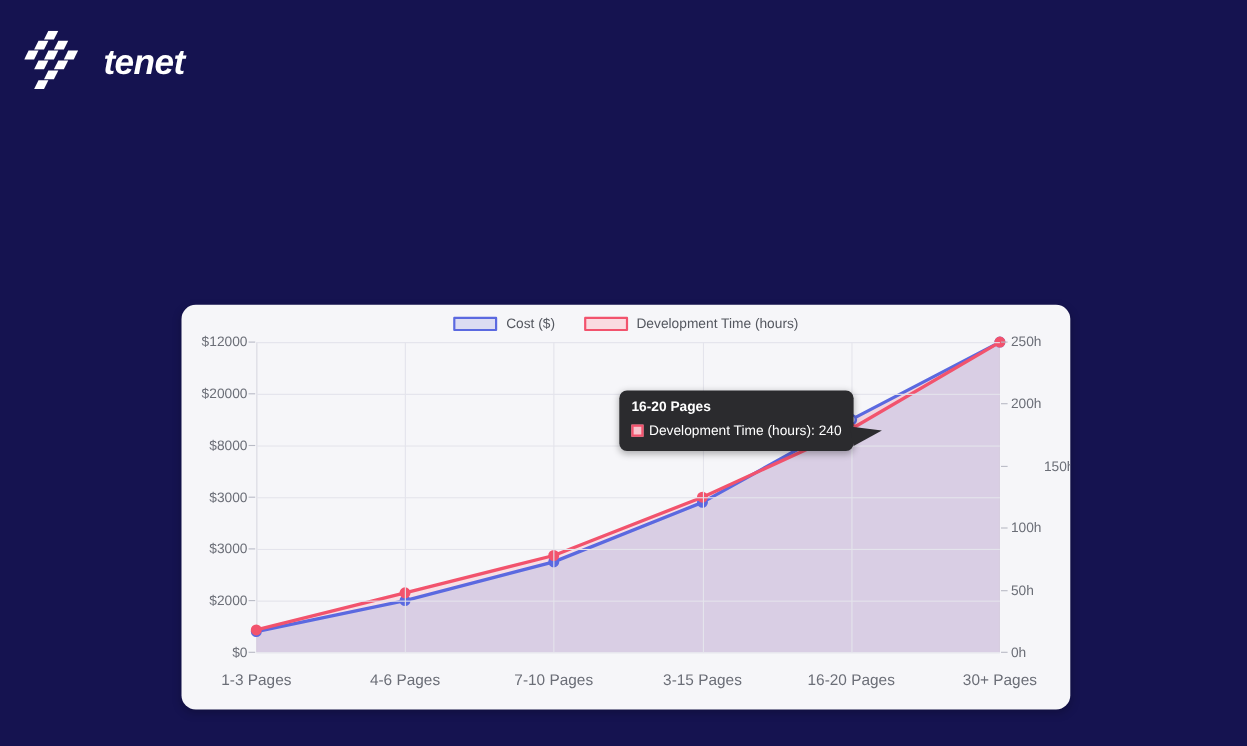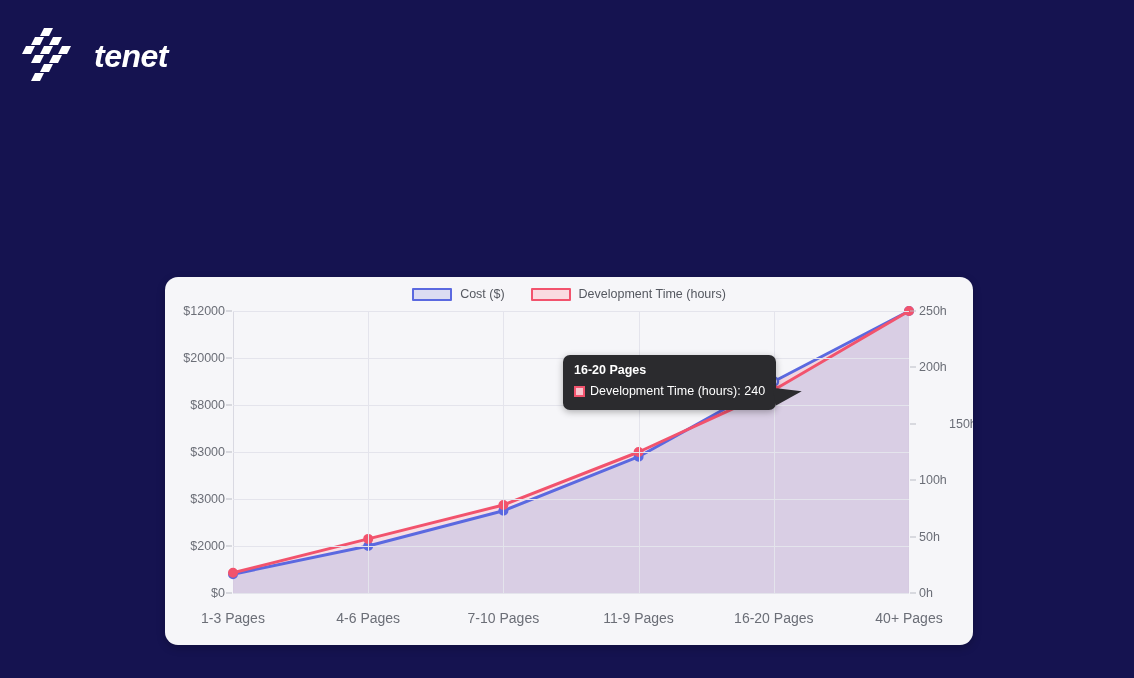--- a/index.html
+++ b/index.html
@@ -282,7 +282,7 @@
       <div class="grid-line-v" style="left: 270.4px;"></div>
       <div class="x-label" style="left: 270.4px;">7-10 Pages</div>
       <div class="grid-line-v" style="left: 405.6px;"></div>
-      <div class="x-label" style="left: 405.6px;">11-9 Pages</div>
+      <div class="x-label" style="left: 405.6px;">3-15 Pages</div>
       <div class="grid-line-v" style="left: 540.8px;"></div>
       <div class="x-label" style="left: 540.8px;">16-20 Pages</div>
       <div class="x-label" style="left: 676px;">40+ Pages</div>

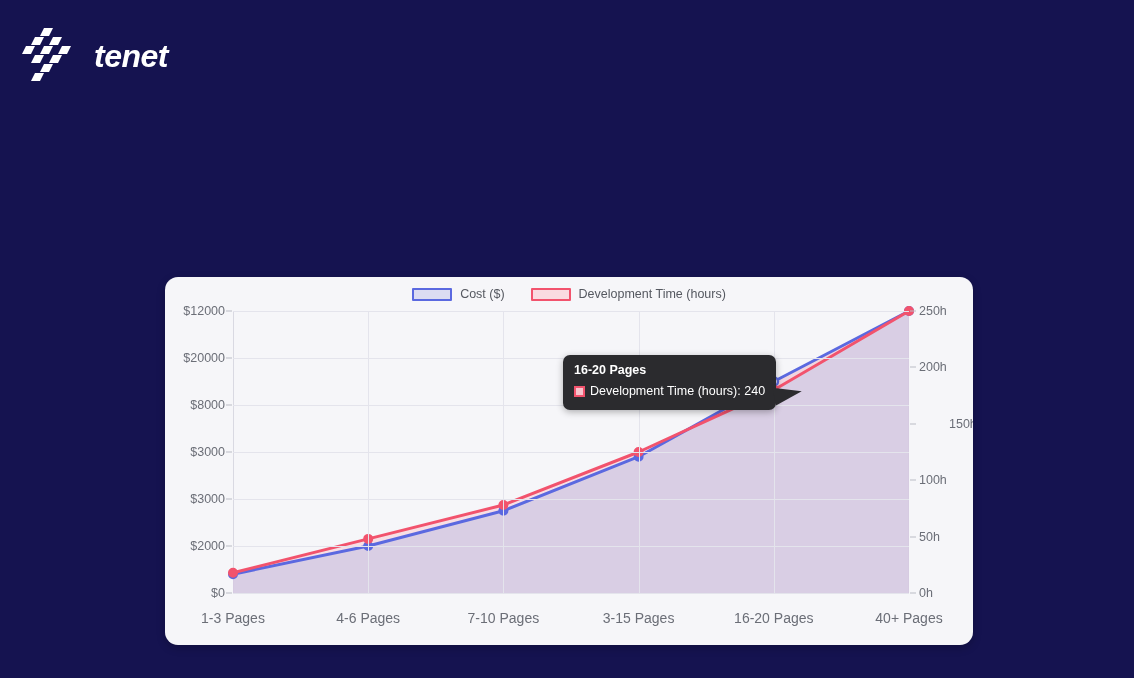--- a/index.html
+++ b/index.html
@@ -285,7 +285,7 @@
       <div class="x-label" style="left: 405.6px;">3-15 Pages</div>
       <div class="grid-line-v" style="left: 540.8px;"></div>
       <div class="x-label" style="left: 540.8px;">16-20 Pages</div>
-      <div class="x-label" style="left: 676px;">40+ Pages</div>
+      <div class="x-label" style="left: 676px;">30+ Pages</div>
     </div>
 
   <div class="tooltip">

